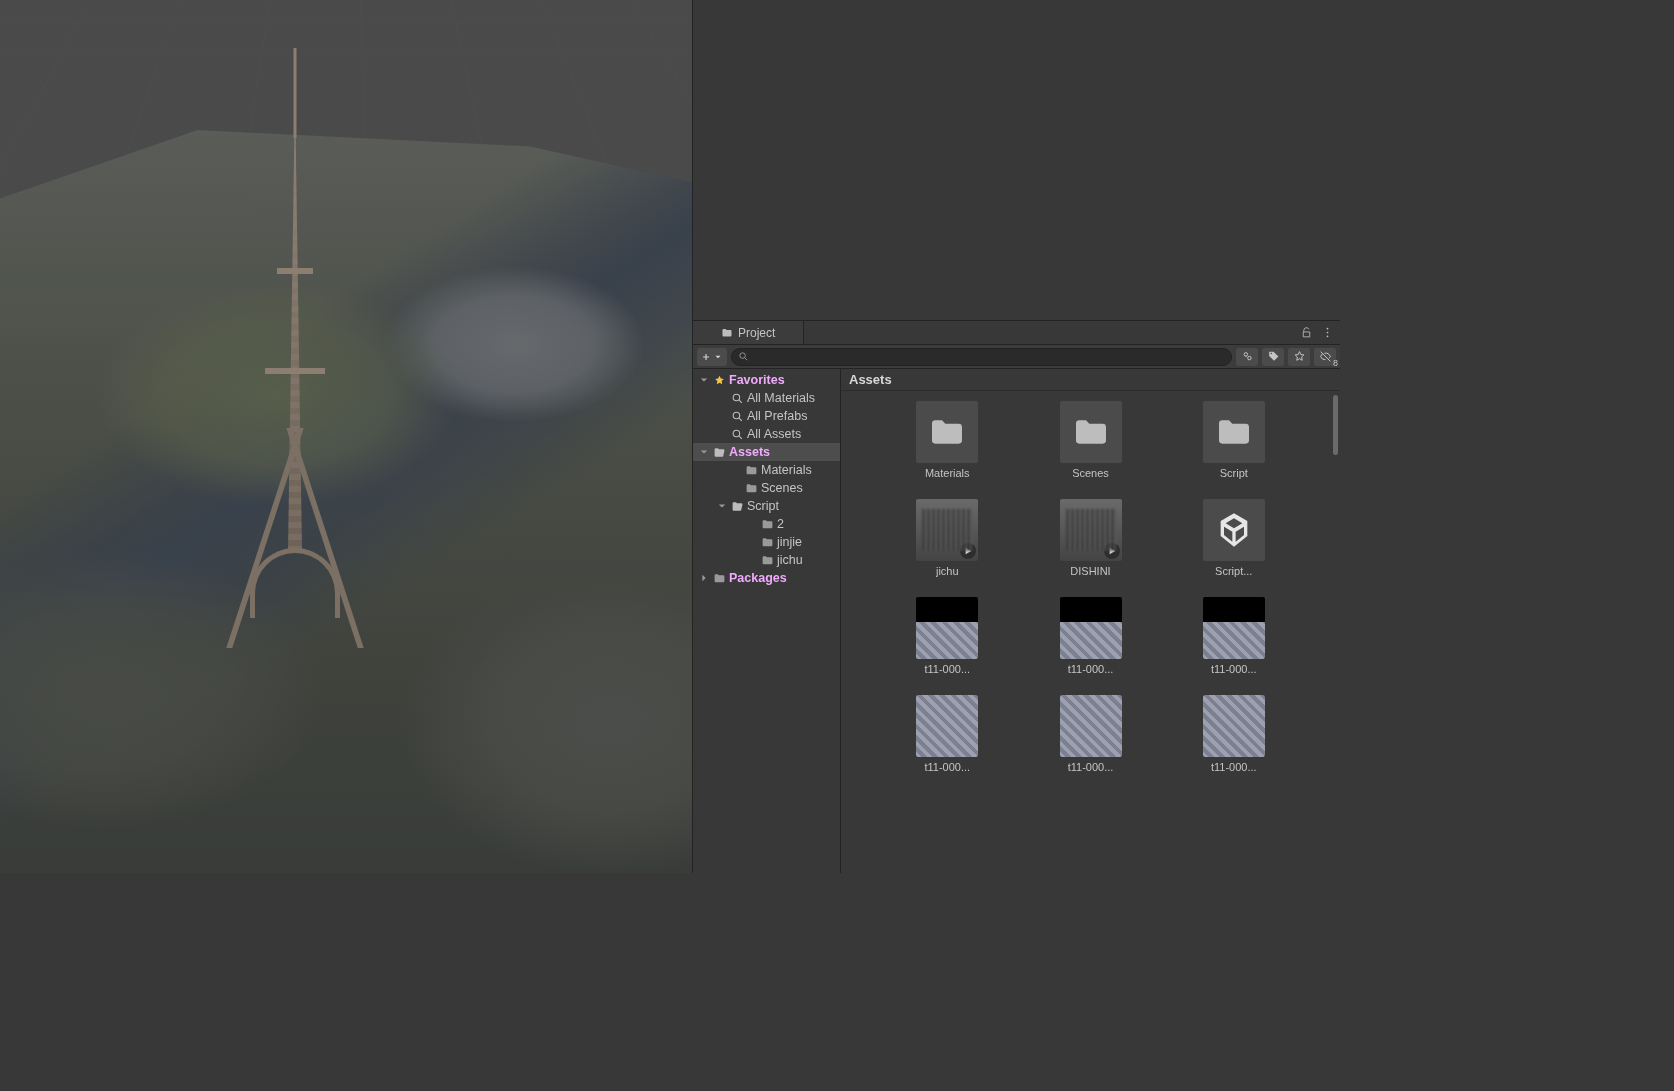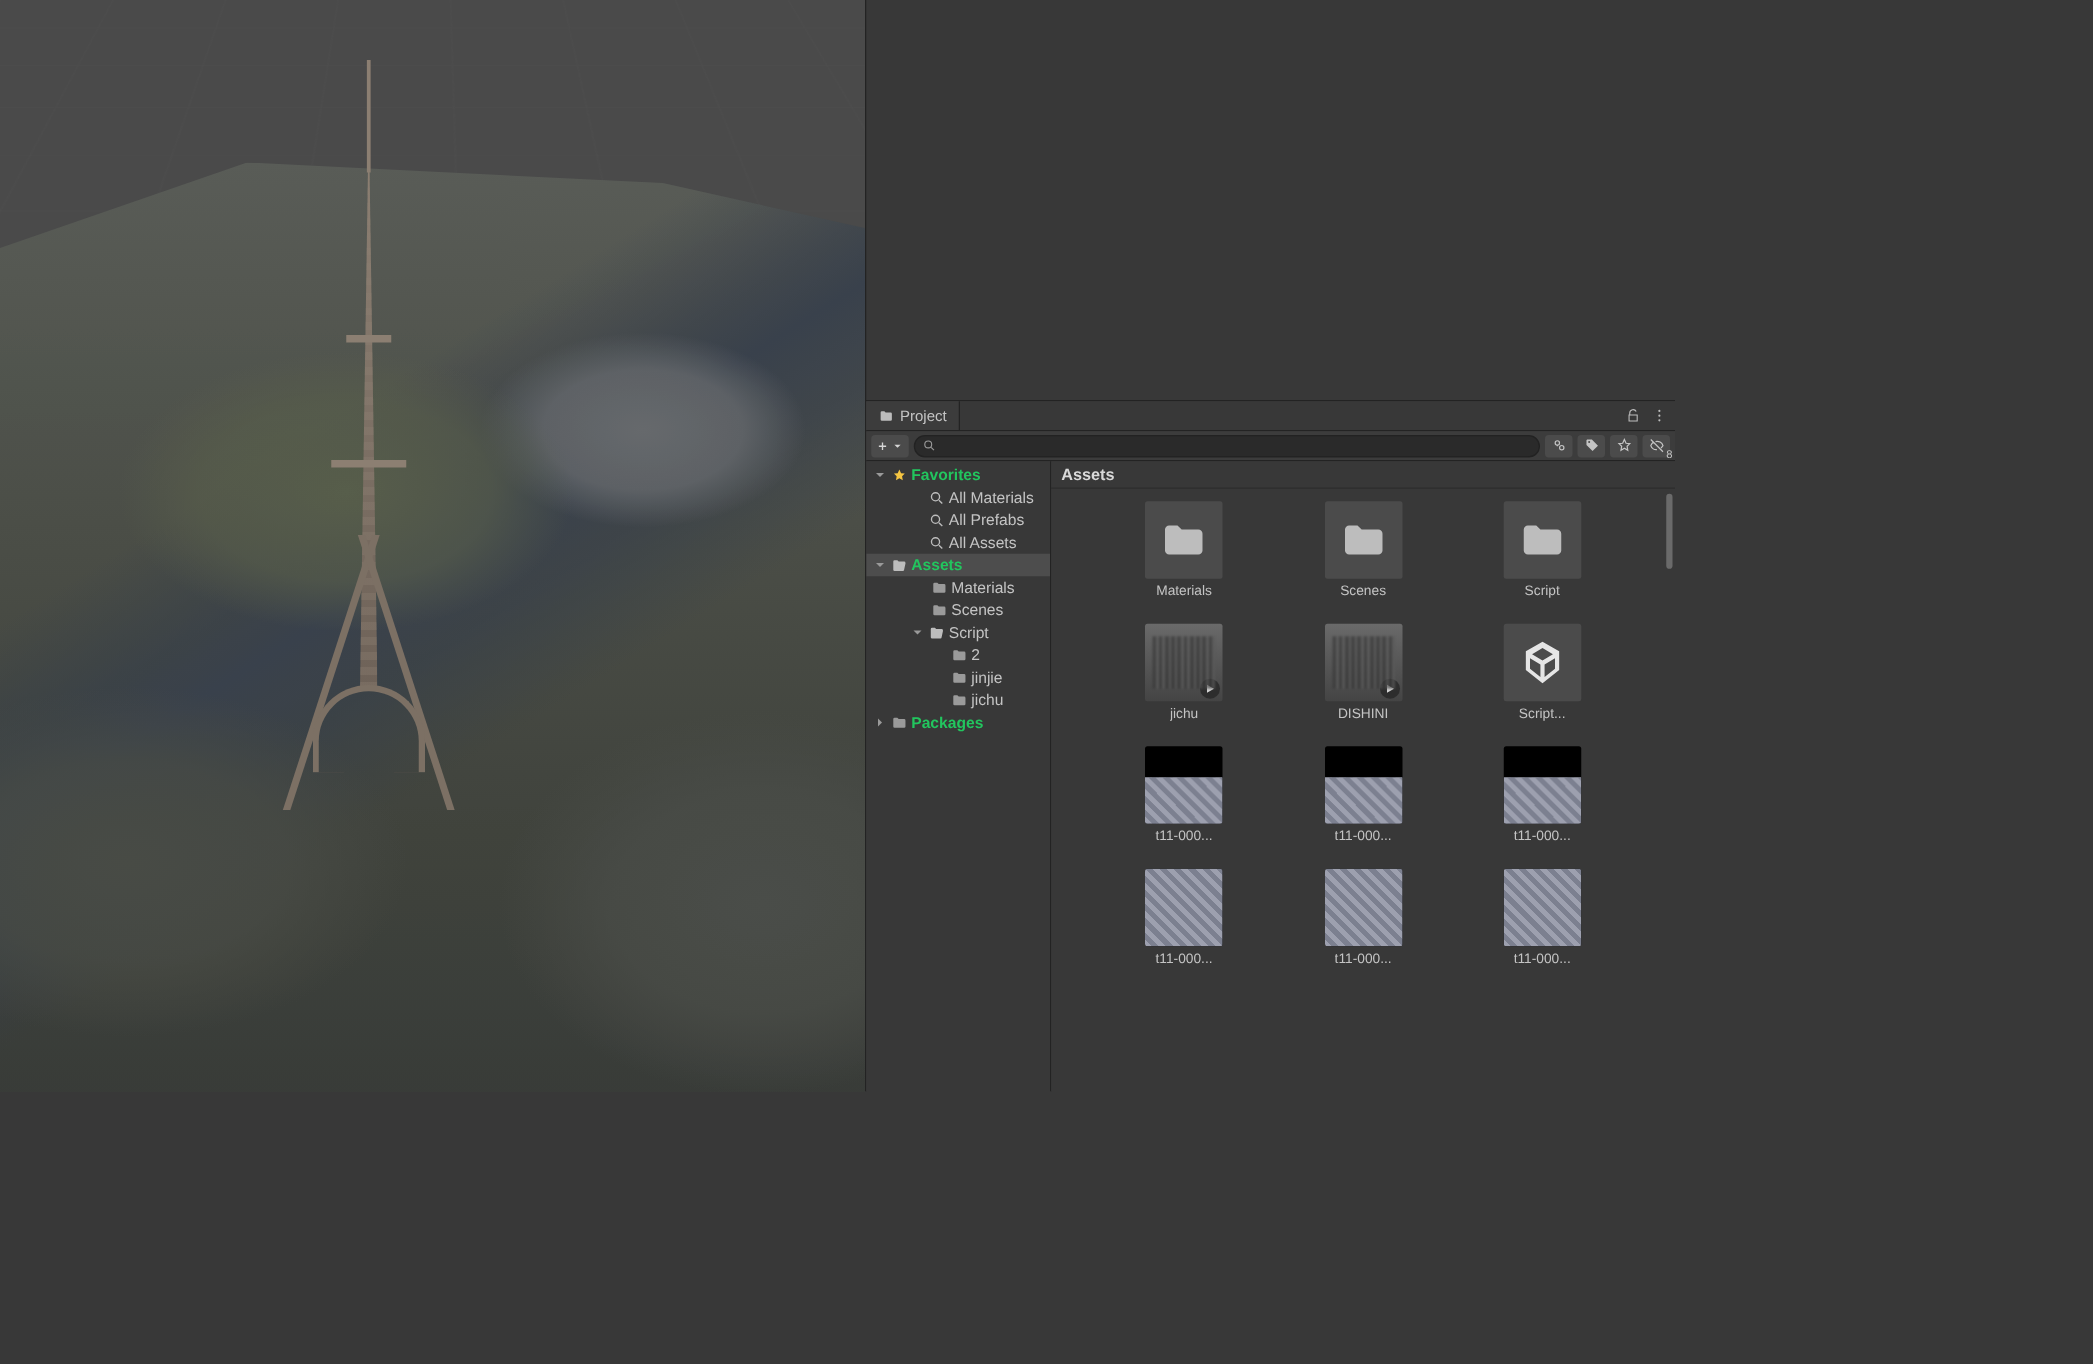--- a/index.html
+++ b/index.html
@@ -70,7 +70,7 @@
   display:flex; align-items:center; height:24px; background:#383838; border-bottom:1px solid #232323;
 }
 .panel-tab {
-  display:flex; align-items:center; gap:5px; padding:0 10px; height:100%;
+  display:flex; align-items:center; gap:5px; padding:0 28px; height:100%;
   background:#3c3c3c; border-right:1px solid #232323; font-size:12px; color:#c4c4c4;
 }
 .panel-tab svg { width:12px; height:12px; fill:#bdbdbd; }

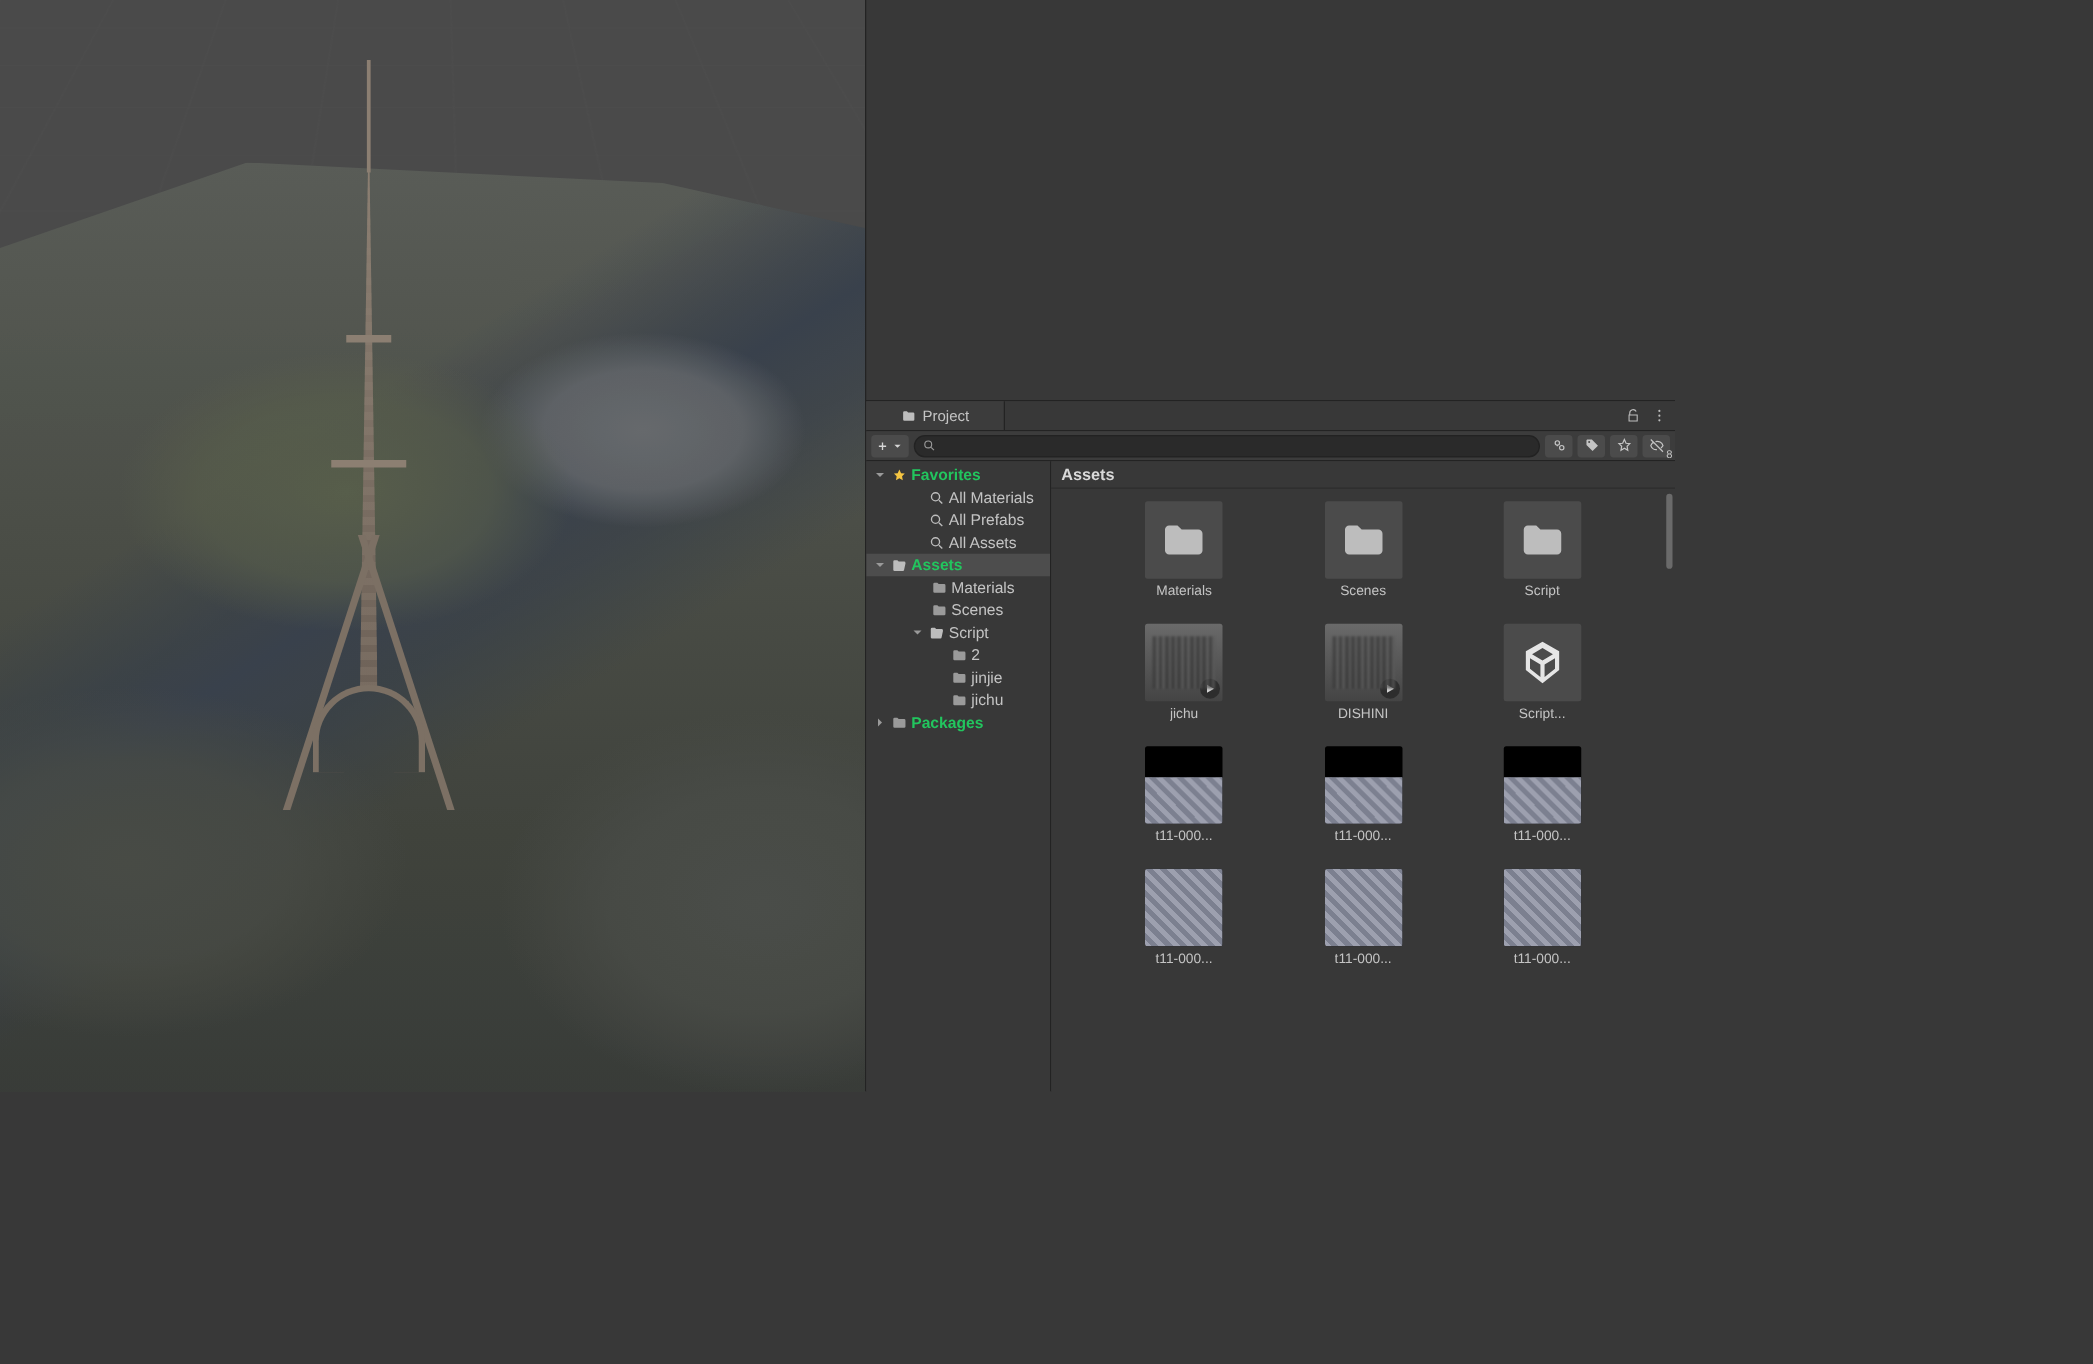--- a/index.html
+++ b/index.html
@@ -98,7 +98,7 @@
 .tn .ico { width:14px; display:flex; justify-content:center; }
 .tn .ico svg { width:13px; height:13px; }
 .tn.sel { background:#4d4d4d; }
-.tn.bold { font-weight:600; color:#22c55e; }
+.tn.bold { font-weight:600; color:#f0abfc; }
 .ind1 { padding-left:6px; } .ind2 { padding-left:36px; } .ind3 { padding-left:38px; } .ind4 { padding-left:54px; }
 
 

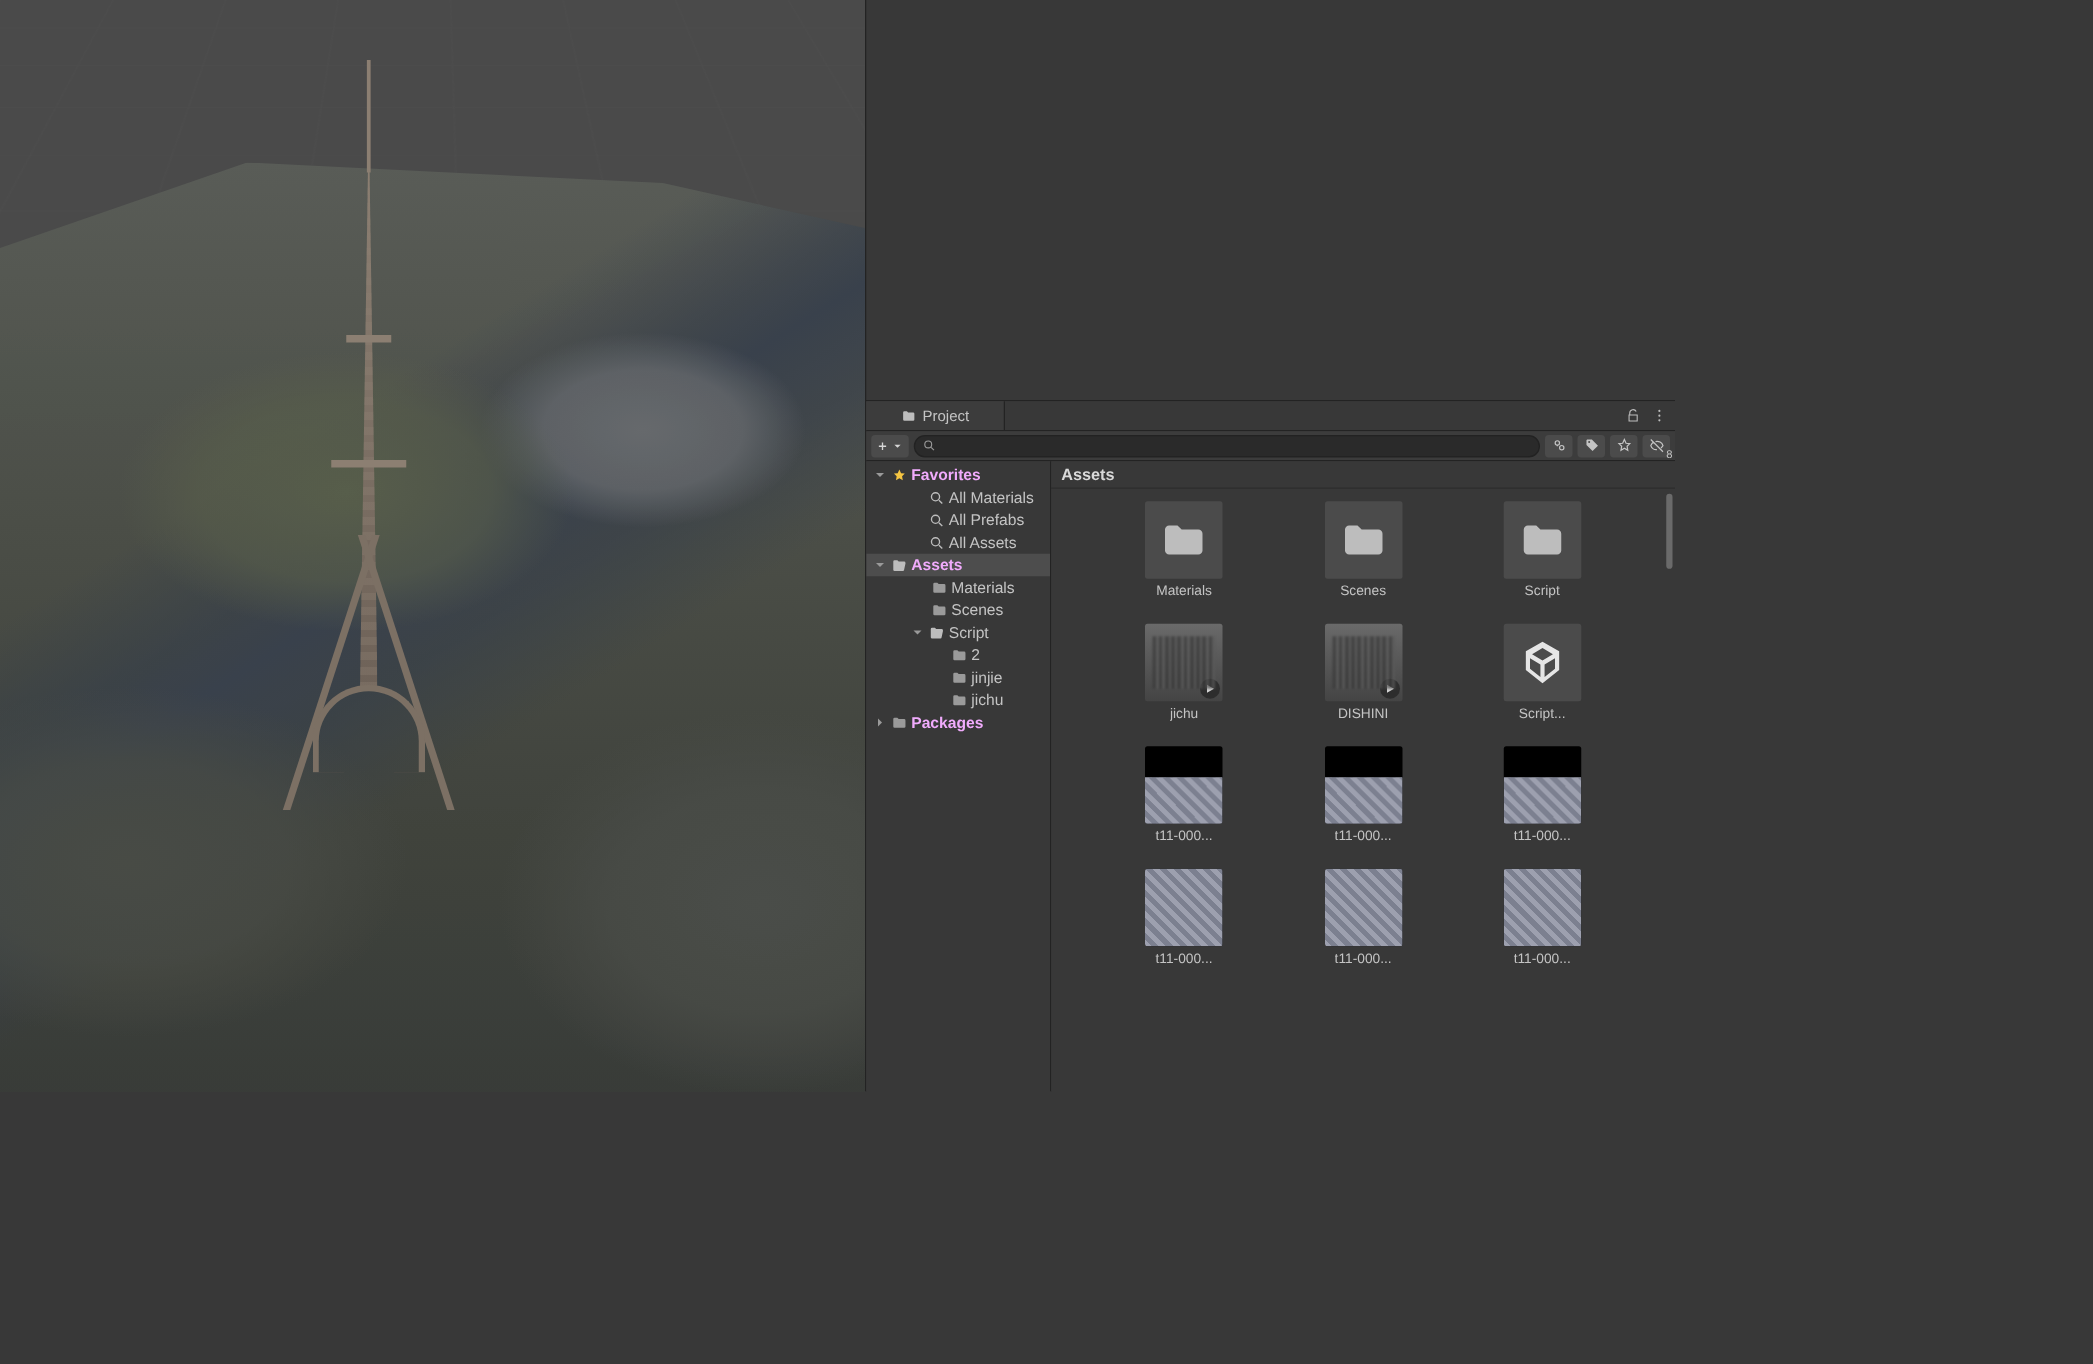--- a/index.html
+++ b/index.html
@@ -99,7 +99,7 @@
 .tn .ico svg { width:13px; height:13px; }
 .tn.sel { background:#4d4d4d; }
 .tn.bold { font-weight:600; color:#f0abfc; }
-.ind1 { padding-left:6px; } .ind2 { padding-left:36px; } .ind3 { padding-left:38px; } .ind4 { padding-left:54px; }
+.ind1 { padding-left:6px; } .ind2 { padding-left:24px; } .ind3 { padding-left:38px; } .ind4 { padding-left:54px; }
 
 
 .assets { flex:1; display:flex; flex-direction:column; background:#383838; position:relative; }

